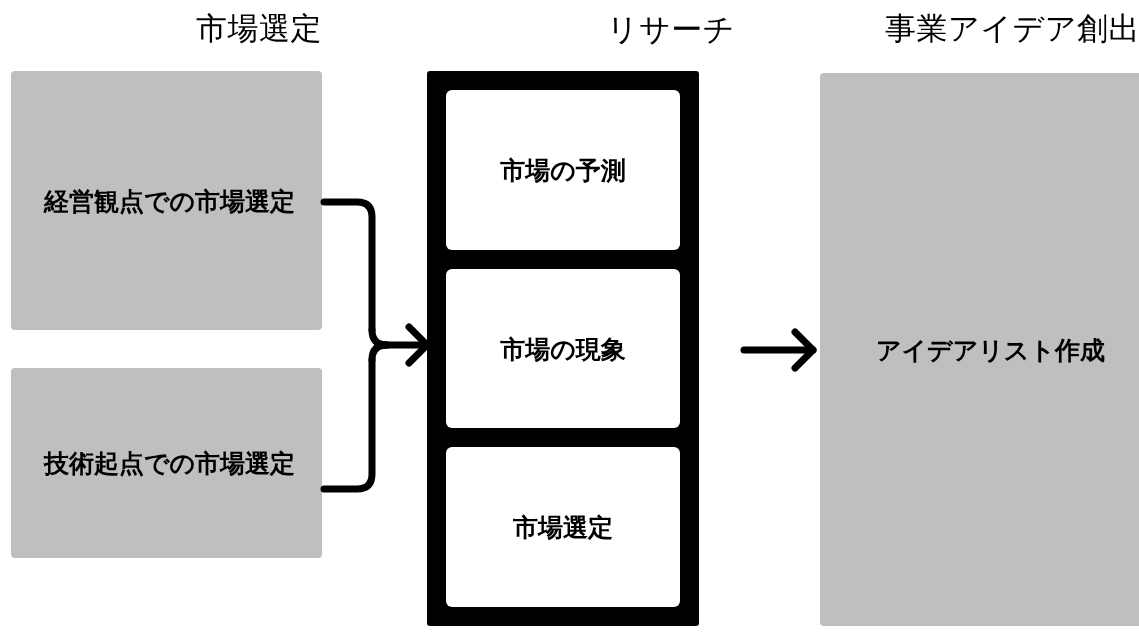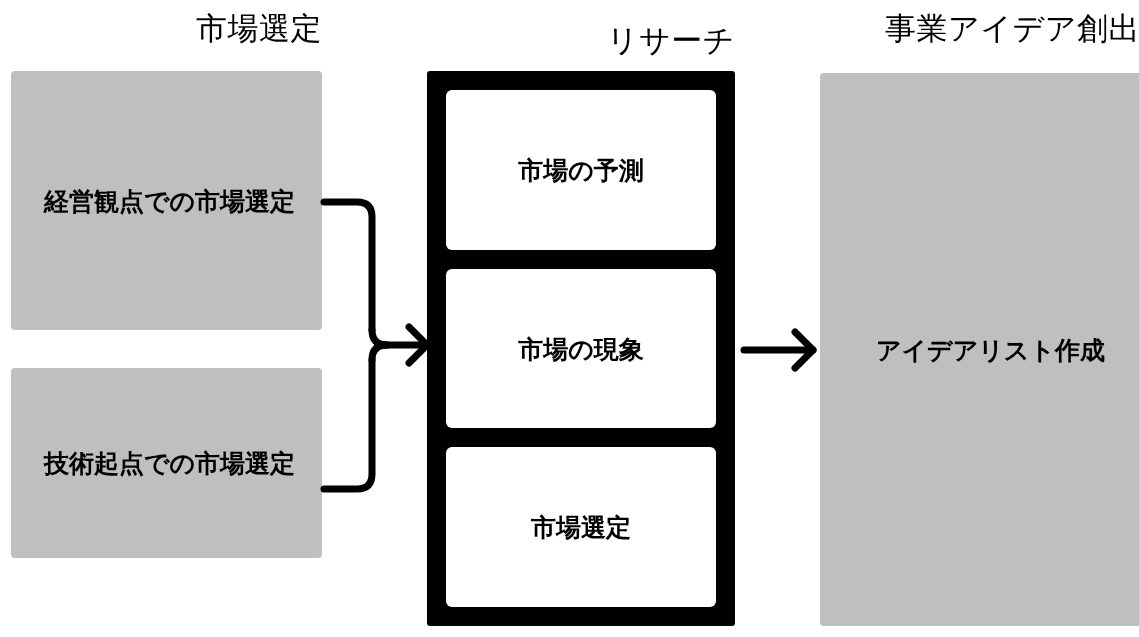--- a/index.html
+++ b/index.html
@@ -34,7 +34,7 @@
     white-space: nowrap;
   }
   #header-market  { left: 11px;  top: 8px;  width: 311px; }
-  #header-research{ left: 427px; top: 20px;  width: 308px; }
+  #header-research{ left: 427px; top: 9px;  width: 308px; }
   #header-idea    { left: 811px; top: 8px;  width: 329px; }
 
   

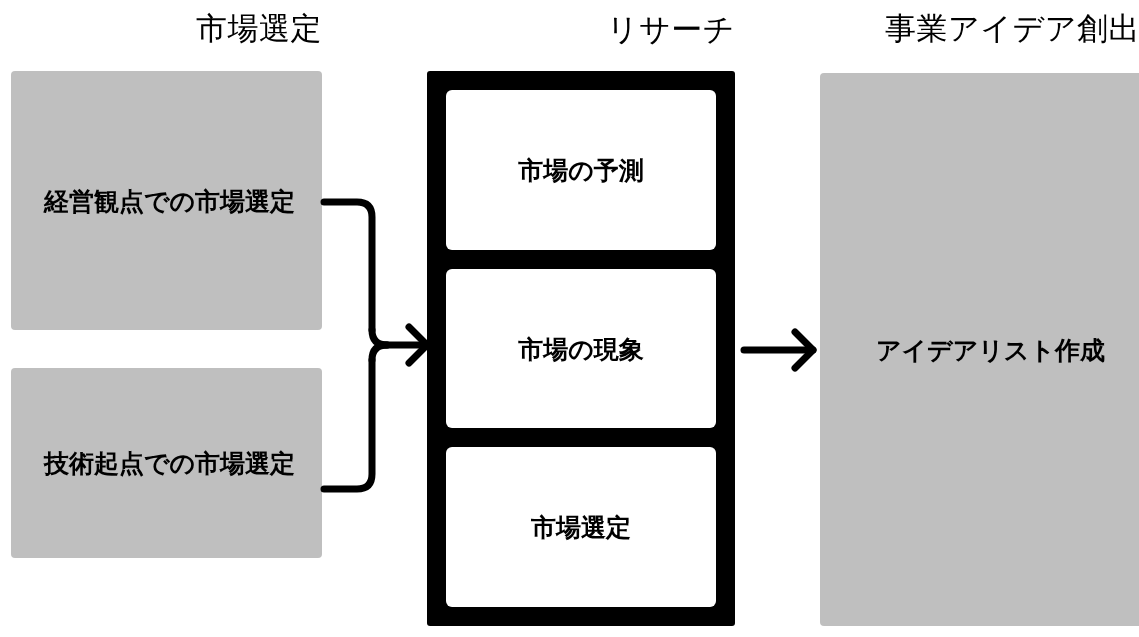--- a/index.html
+++ b/index.html
@@ -70,7 +70,7 @@
     position: absolute;
     left: 427px;
     top: 71px;
-    width: 308px;
+    width: 272px;
     height: 555px;
     background: #000000;
     border-radius: 3px;

